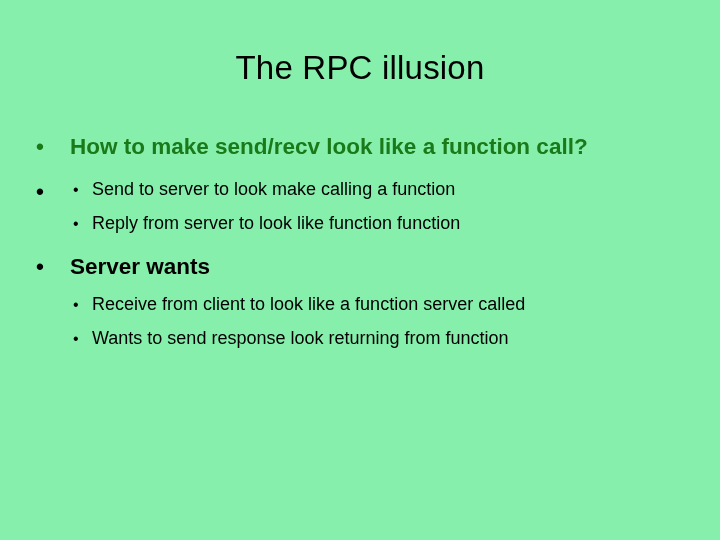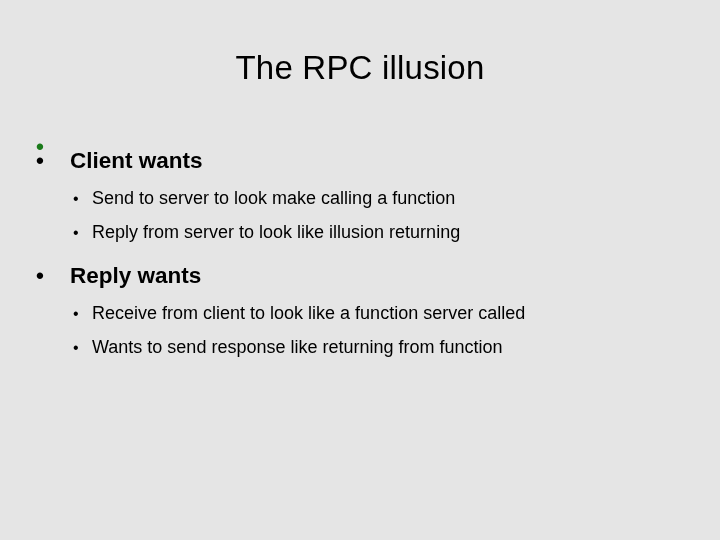--- a/index.html
+++ b/index.html
@@ -16,7 +16,7 @@
     position: relative;
     width: 720px;
     height: 540px;
-    background: #e5e5e5;
+    background: #86efac;
     overflow: hidden;
     box-sizing: border-box;
   }

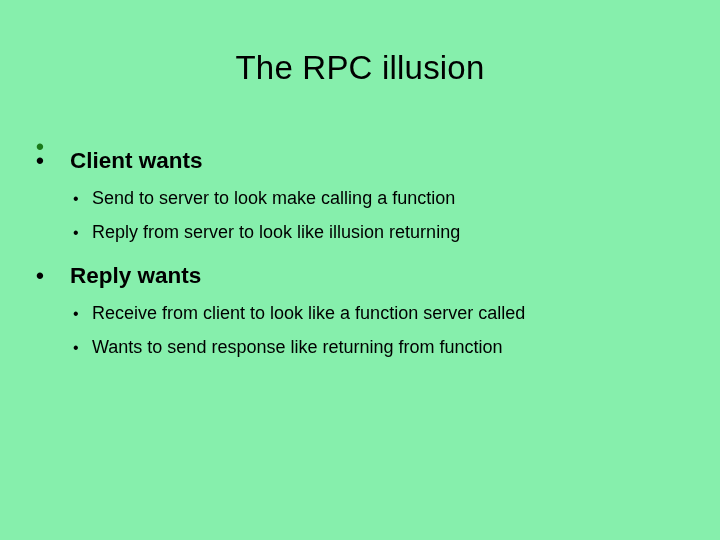--- a/index.html
+++ b/index.html
@@ -100,6 +100,7 @@
 
     <div class="l1 green" style="color: rgb(26, 122, 26);">
       <span class="marker" style="color: rgb(26, 122, 26);">•</span>
+      <span>How to make send/recv look like a function call?</span>
     </div>
 
     <div class="l1 l1-spacer-top" style="color: rgb(0, 0, 0);">

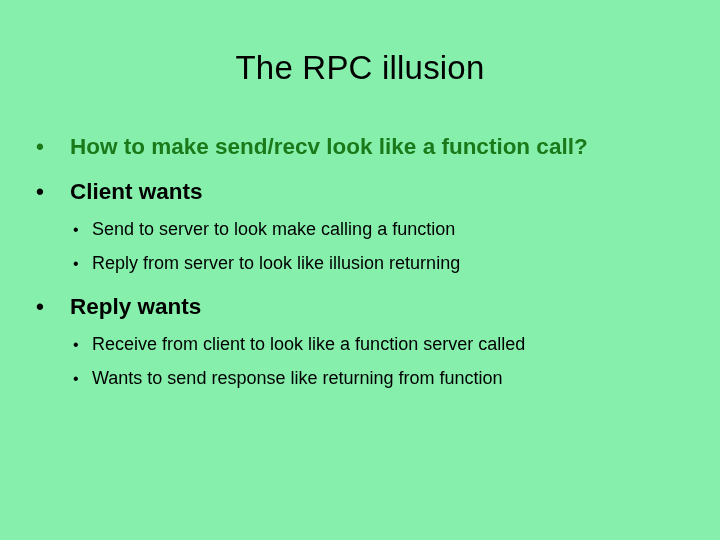--- a/index.html
+++ b/index.html
@@ -105,7 +105,6 @@
 
     <div class="l1 l1-spacer-top" style="color: rgb(0, 0, 0);">
       <span class="marker" style="color: rgb(0, 0, 0);">•</span>
-      <span>Client wants</span>
     </div>
 
     <div class="l2-group">

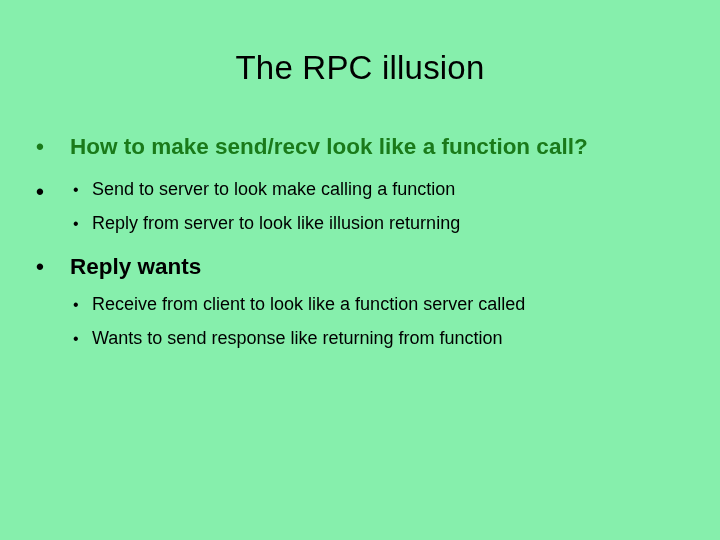--- a/index.html
+++ b/index.html
@@ -114,7 +114,7 @@
       </div>
       <div class="l2">
         <span class="marker">•</span>
-        <span>Reply from server to look like illusion returning</span>
+        <span>Reply from server to look like function function</span>
       </div>
     </div>
 

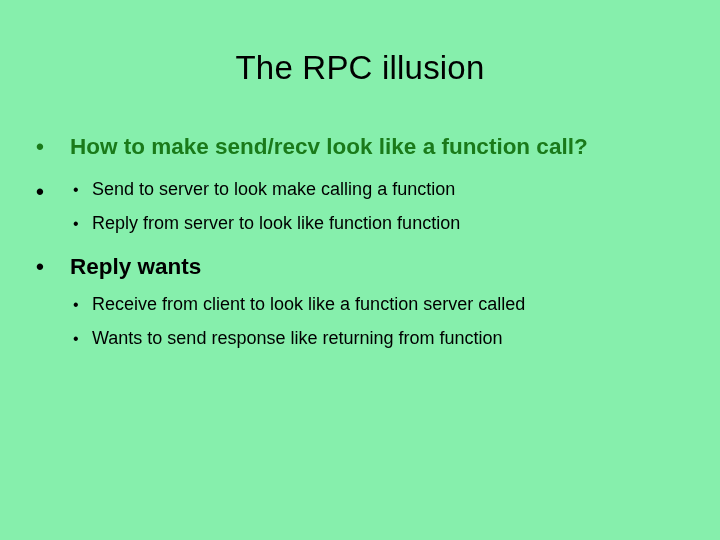--- a/index.html
+++ b/index.html
@@ -120,7 +120,7 @@
 
     <div class="l1 l1-spacer-top" style="color: rgb(0, 0, 0);">
       <span class="marker" style="color: rgb(0, 0, 0);">•</span>
-      <span>Reply wants</span>
+      <span>Server wants</span>
     </div>
 
     <div class="l2-group">

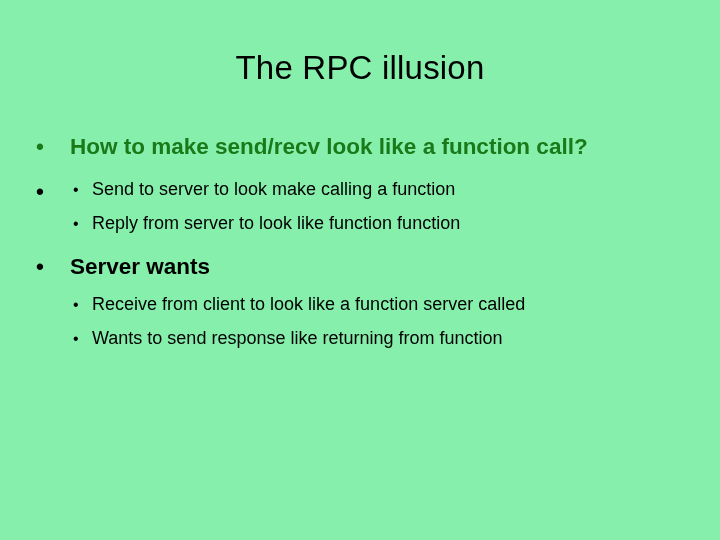--- a/index.html
+++ b/index.html
@@ -130,7 +130,7 @@
       </div>
       <div class="l2">
         <span class="marker">•</span>
-        <span>Wants to send response like returning from function</span>
+        <span>Wants to send response look returning from function</span>
       </div>
     </div>
 

